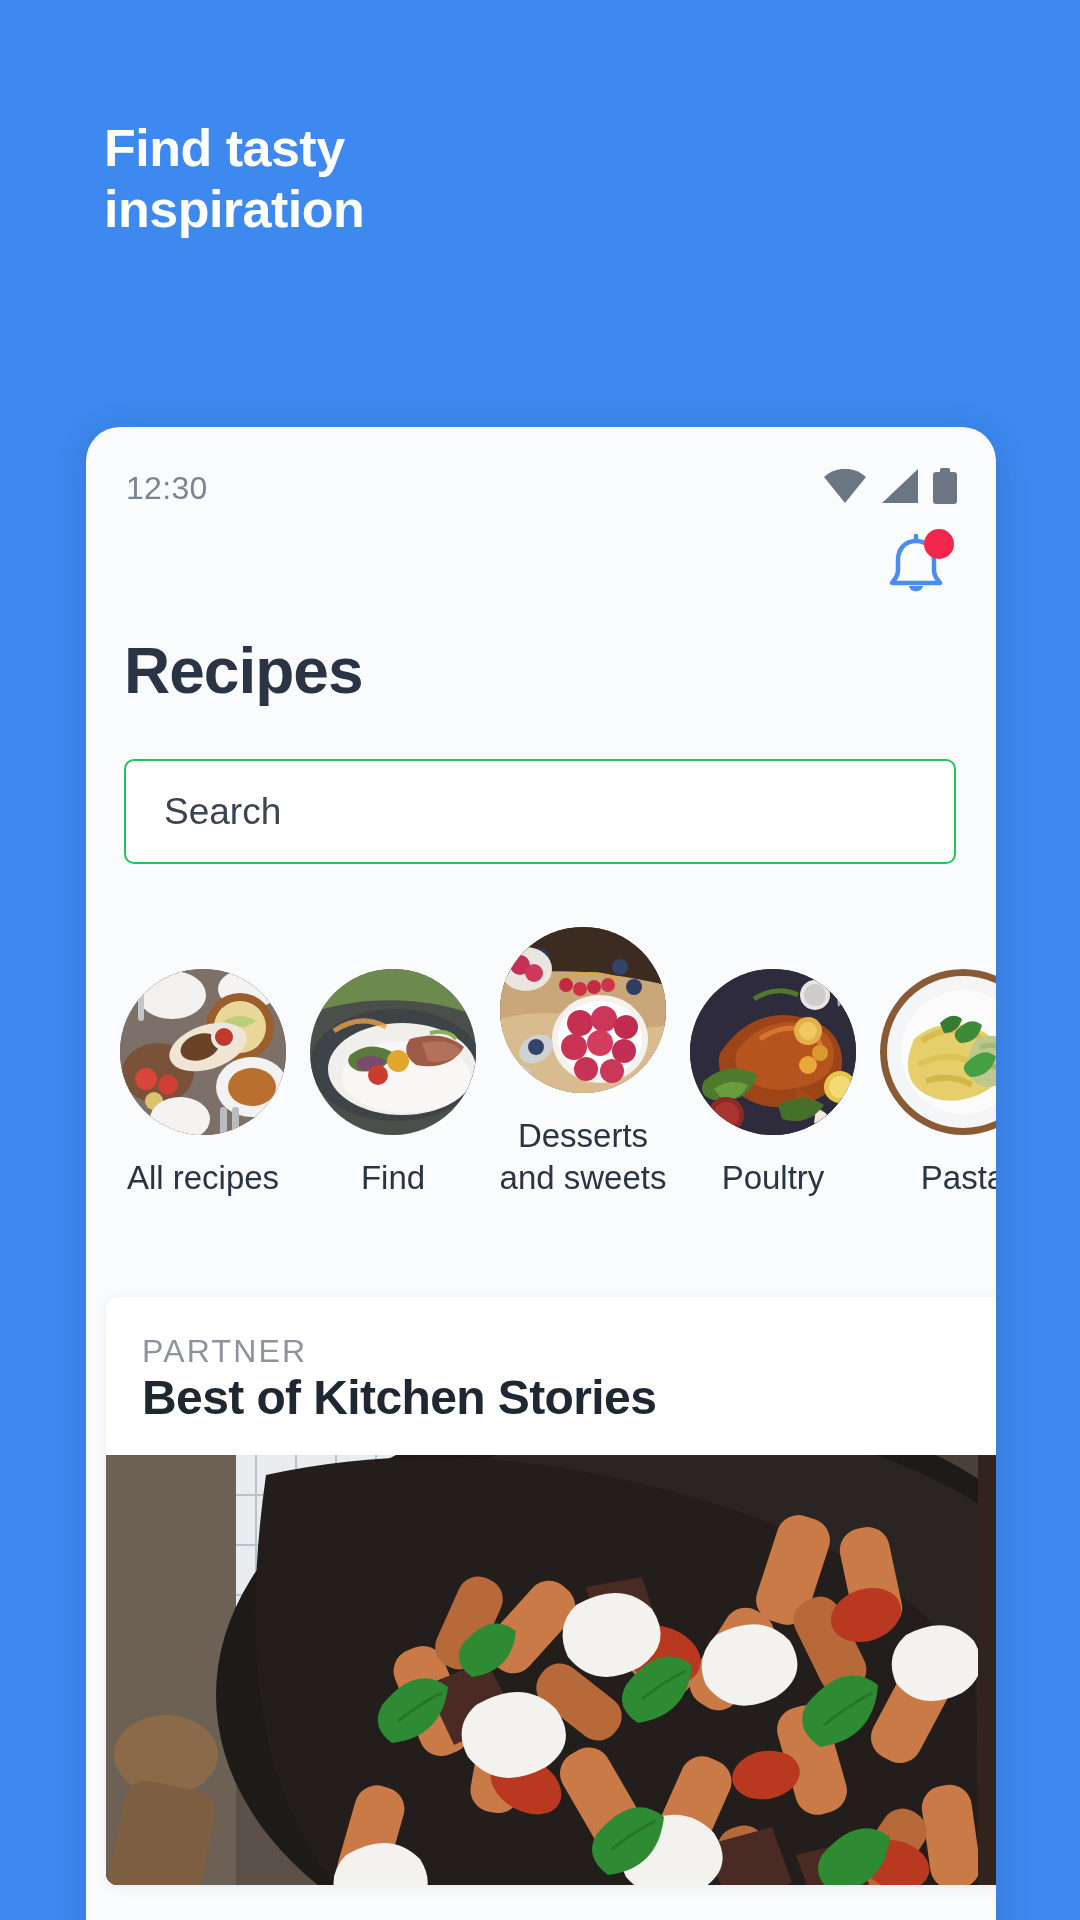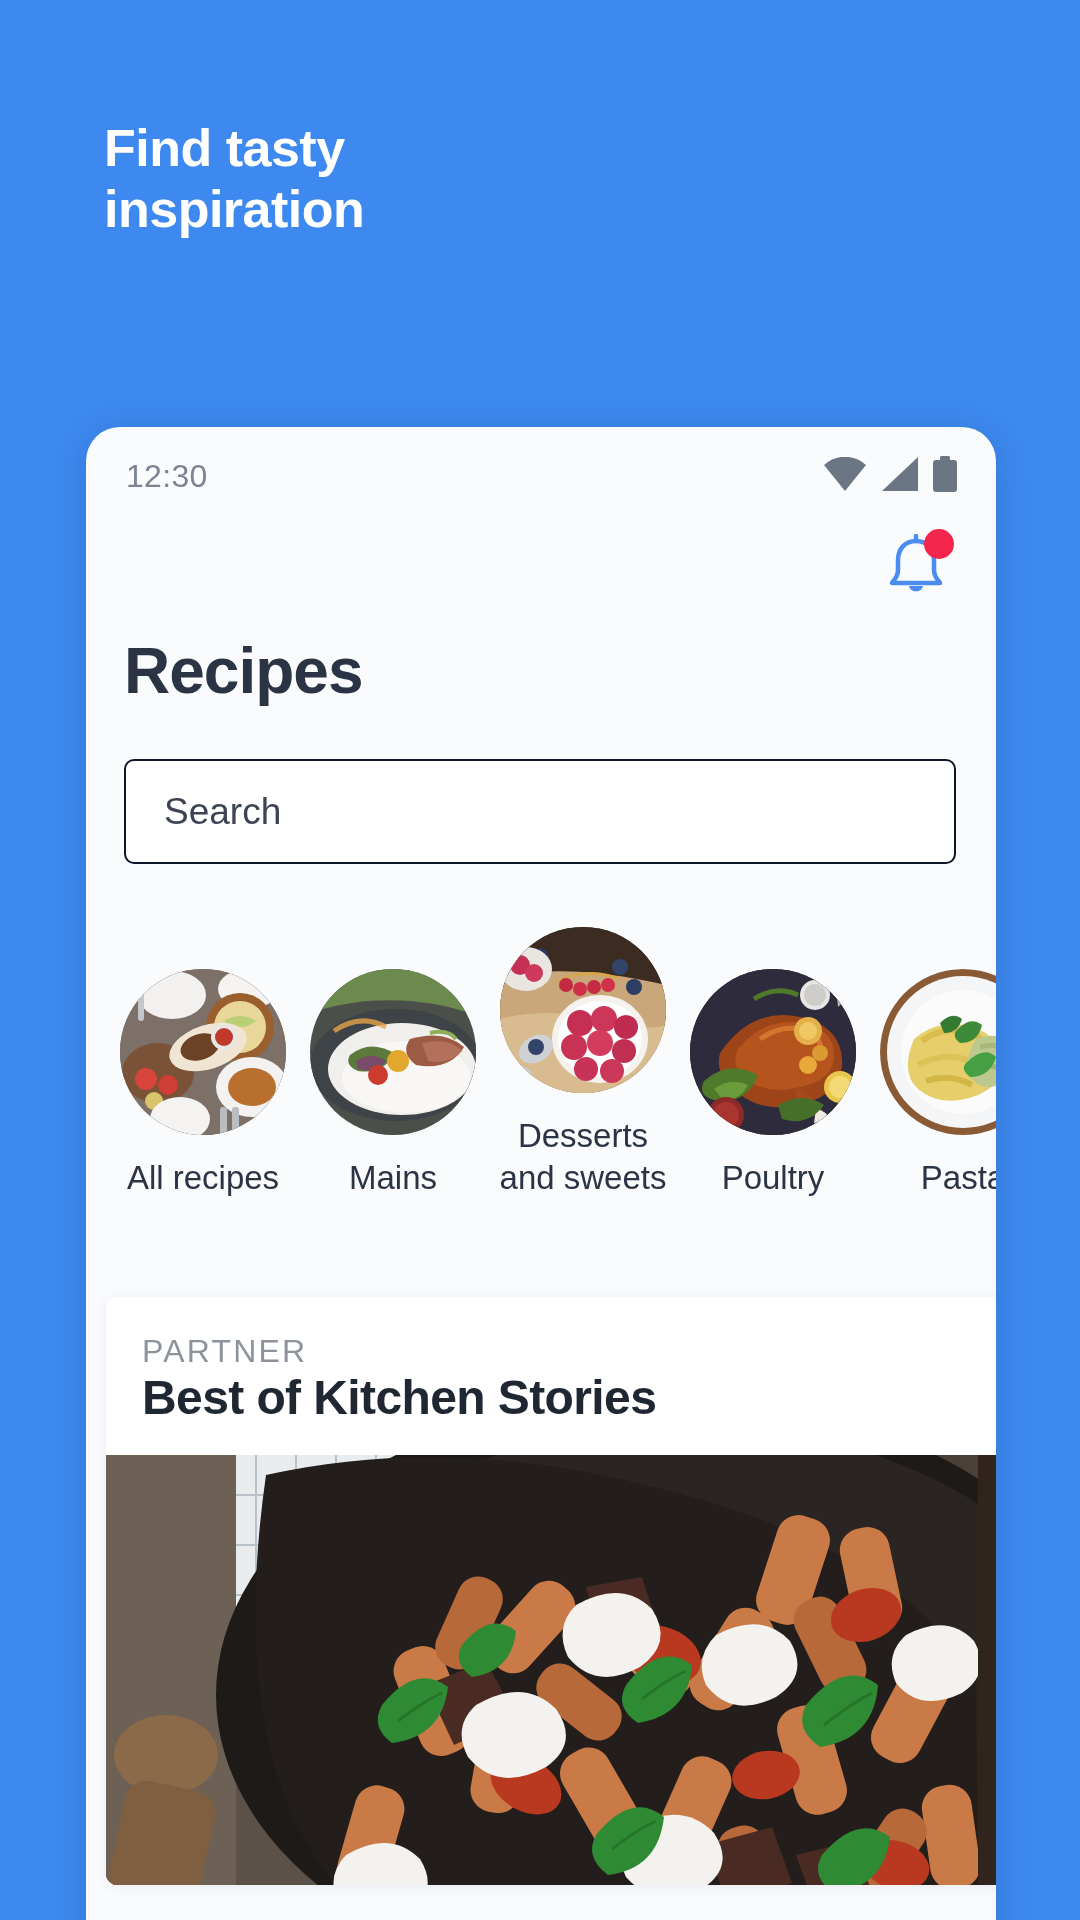--- a/index.html
+++ b/index.html
@@ -53,7 +53,7 @@
   
   .statusbar {
     position: absolute;
-    left: 0; top: 4px;
+    left: 0; top: 16px;
     width: 100%;
     height: 90px;
     display: flex;

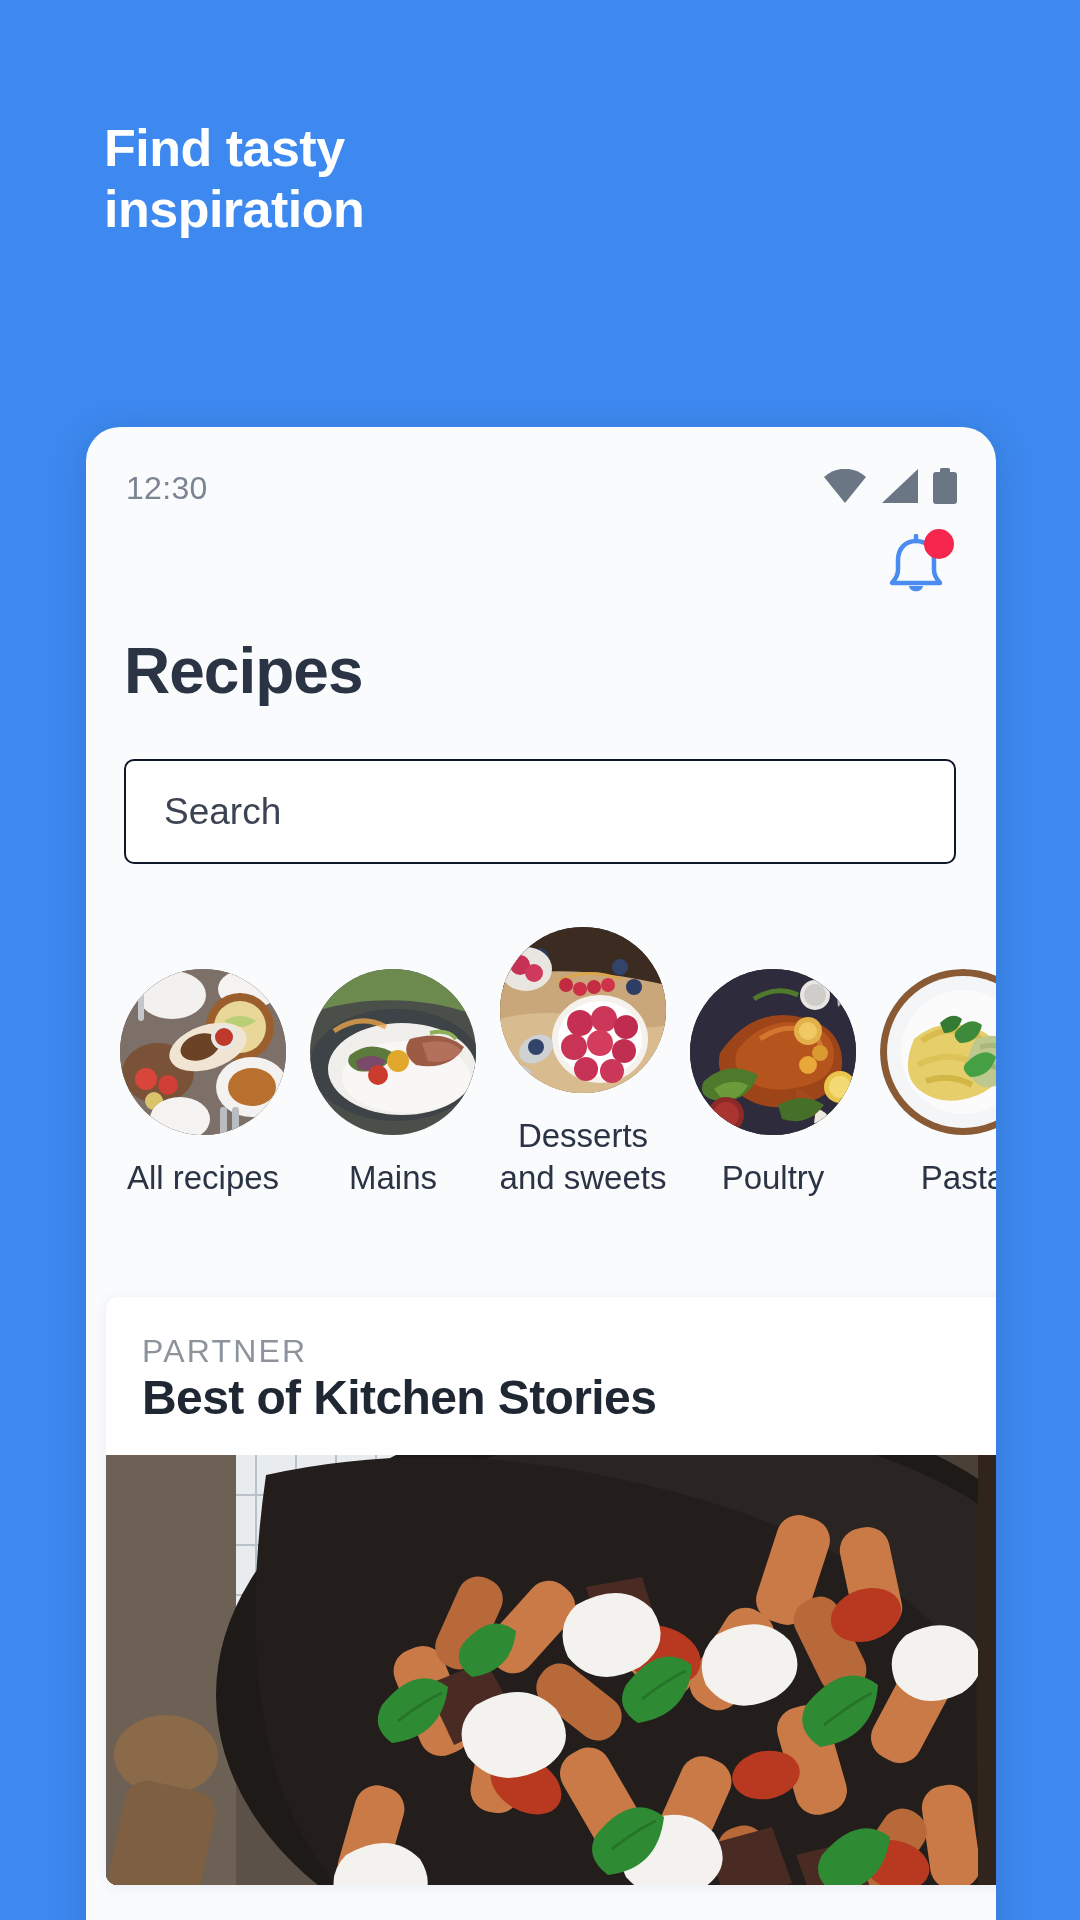--- a/index.html
+++ b/index.html
@@ -122,7 +122,7 @@
     height: 105px;
     box-sizing: border-box;
     background: #ffffff;
-    border: 2px solid #0f172a;
+    border: 2px solid #22c55e;
     border-radius: 10px;
     display: flex;
     align-items: center;

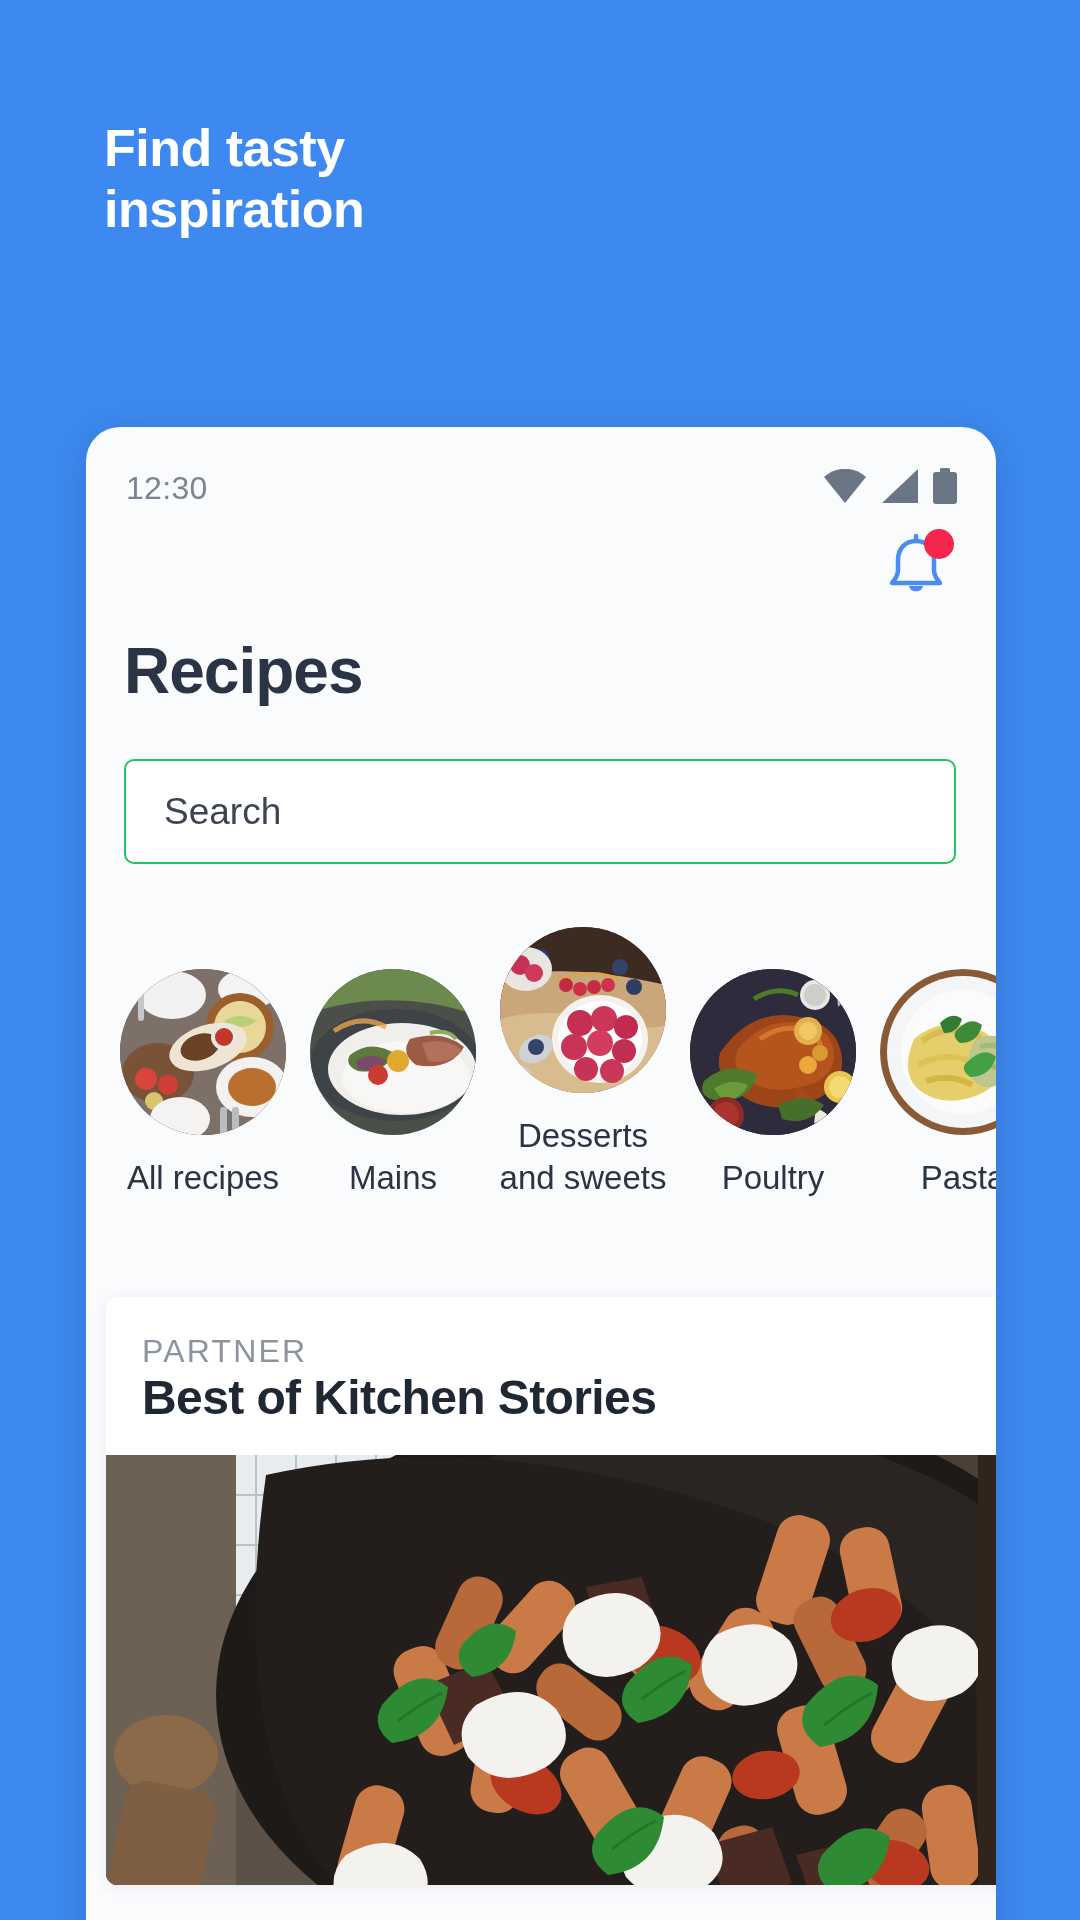--- a/index.html
+++ b/index.html
@@ -304,7 +304,7 @@
             <path d="M24 62 q26 -18 52 -4" stroke="#e8a24a" stroke-width="5" fill="none" opacity="0.8"></path>
           </svg>
         </div>
-        <div class="cat-label">Mains</div>
+        <div class="cat-label">Find</div>
       </div>
 
       <div class="cat">

